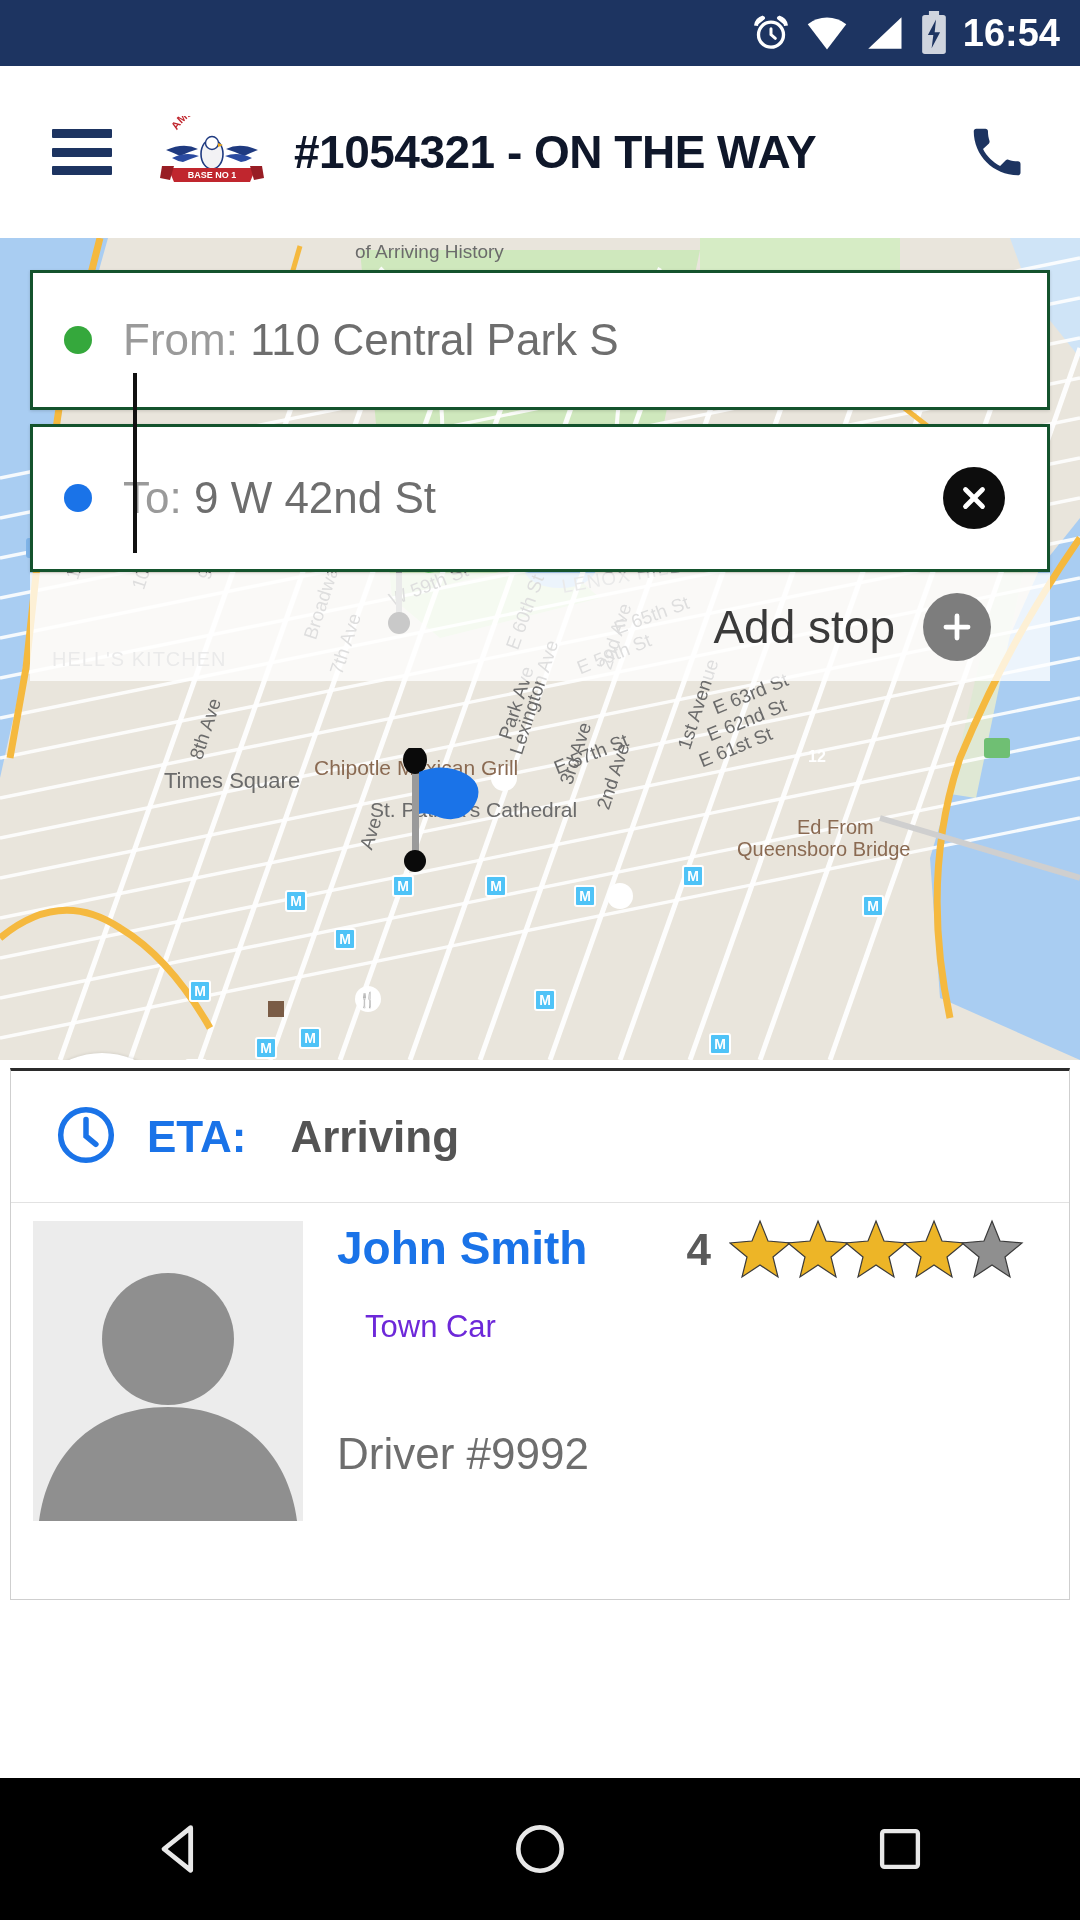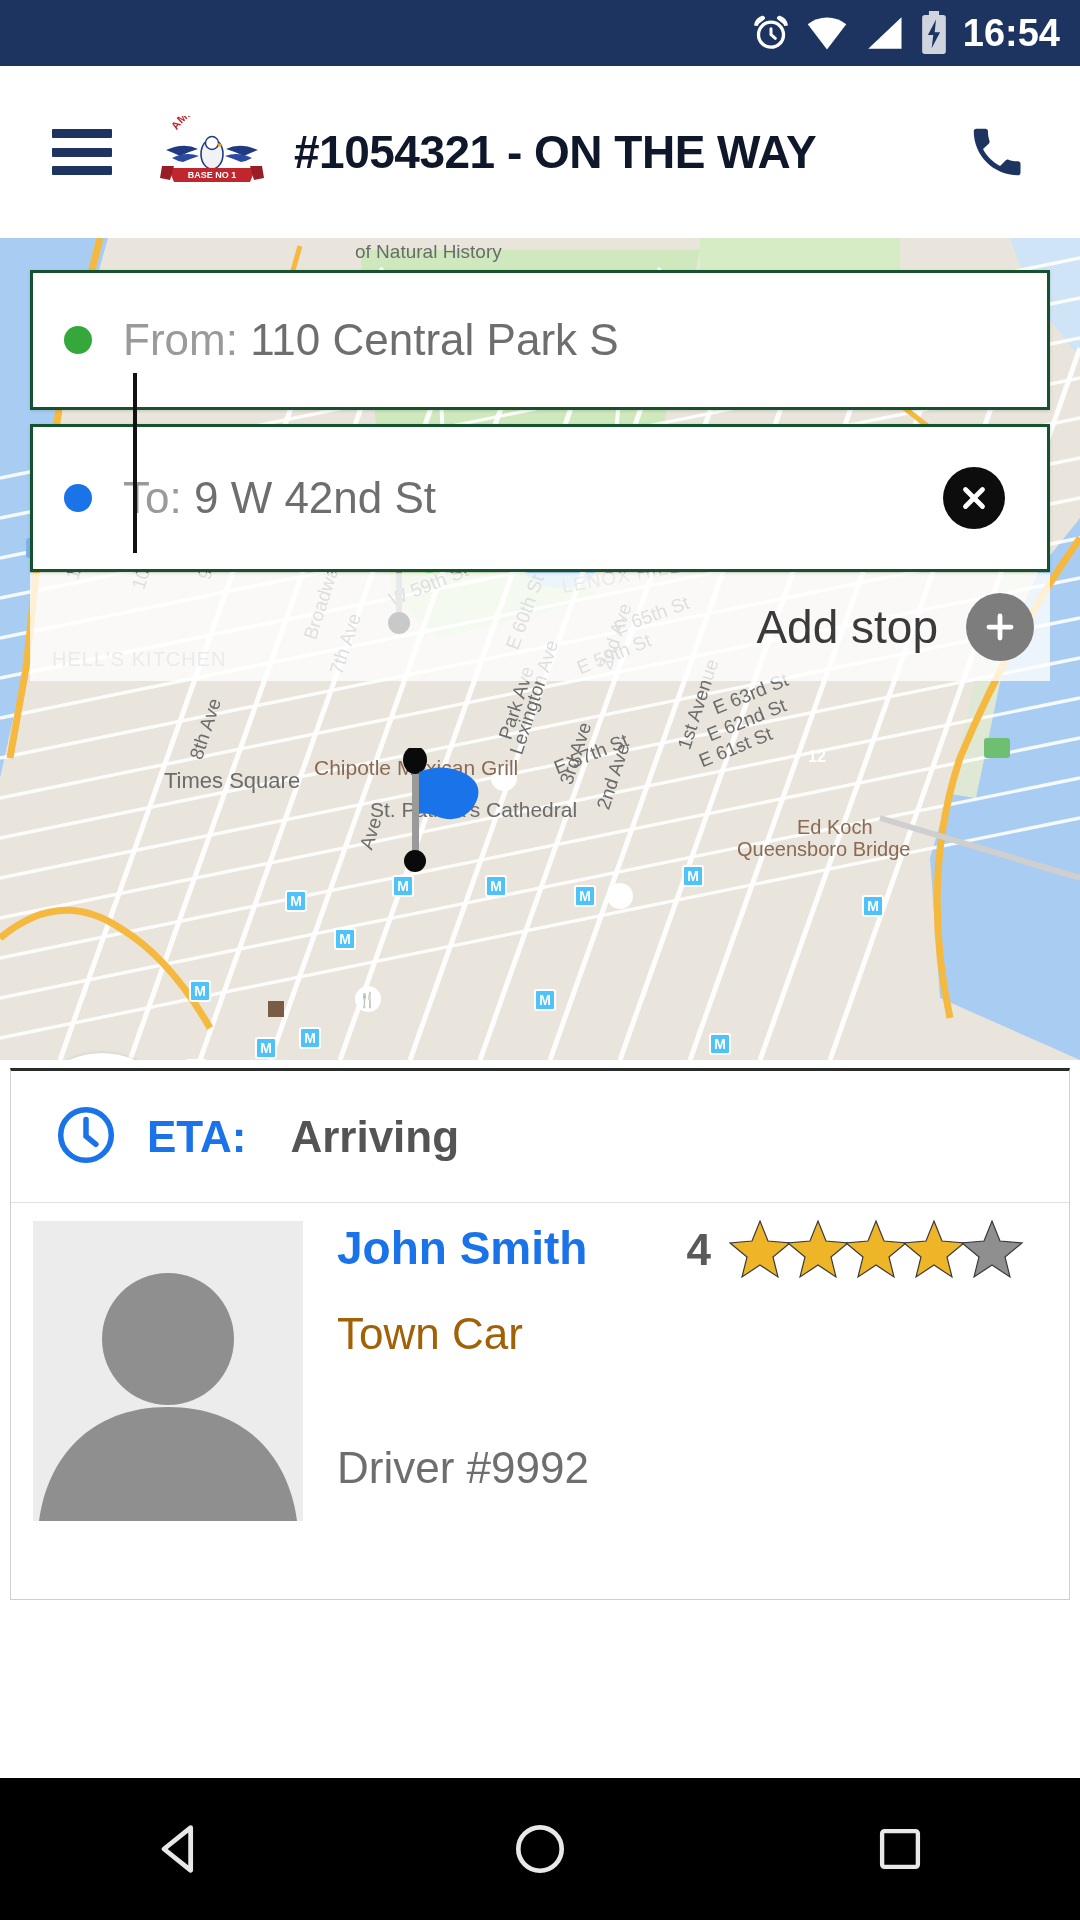--- a/index.html
+++ b/index.html
@@ -332,7 +332,7 @@
     </svg>
 
     <div id="map-labels">
-        <div class="map-label" style="left: 355px; top: 3px; font-size: 19px; transform: rotate(0deg); transform-origin: left center;">of Natural History</div>
+        <div class="map-label" style="left: 355px; top: 3px; font-size: 19px; transform: rotate(0deg); transform-origin: left center;">of Arriving History</div>
         <div class="map-label" style="left: 40px; top: 288px; font-size: 19px; transform: rotate(0deg); transform-origin: left center;">Terminal 5</div>
         <div class="map-label" style="left: 310px; top: 315px; font-size: 19px; transform: rotate(0deg); transform-origin: left center;">Columbus Cen</div>
         <div class="map-label" style="left: 418px; top: 278px; font-size: 19px; transform: rotate(-12deg); transform-origin: left center;">t Transverse</div>

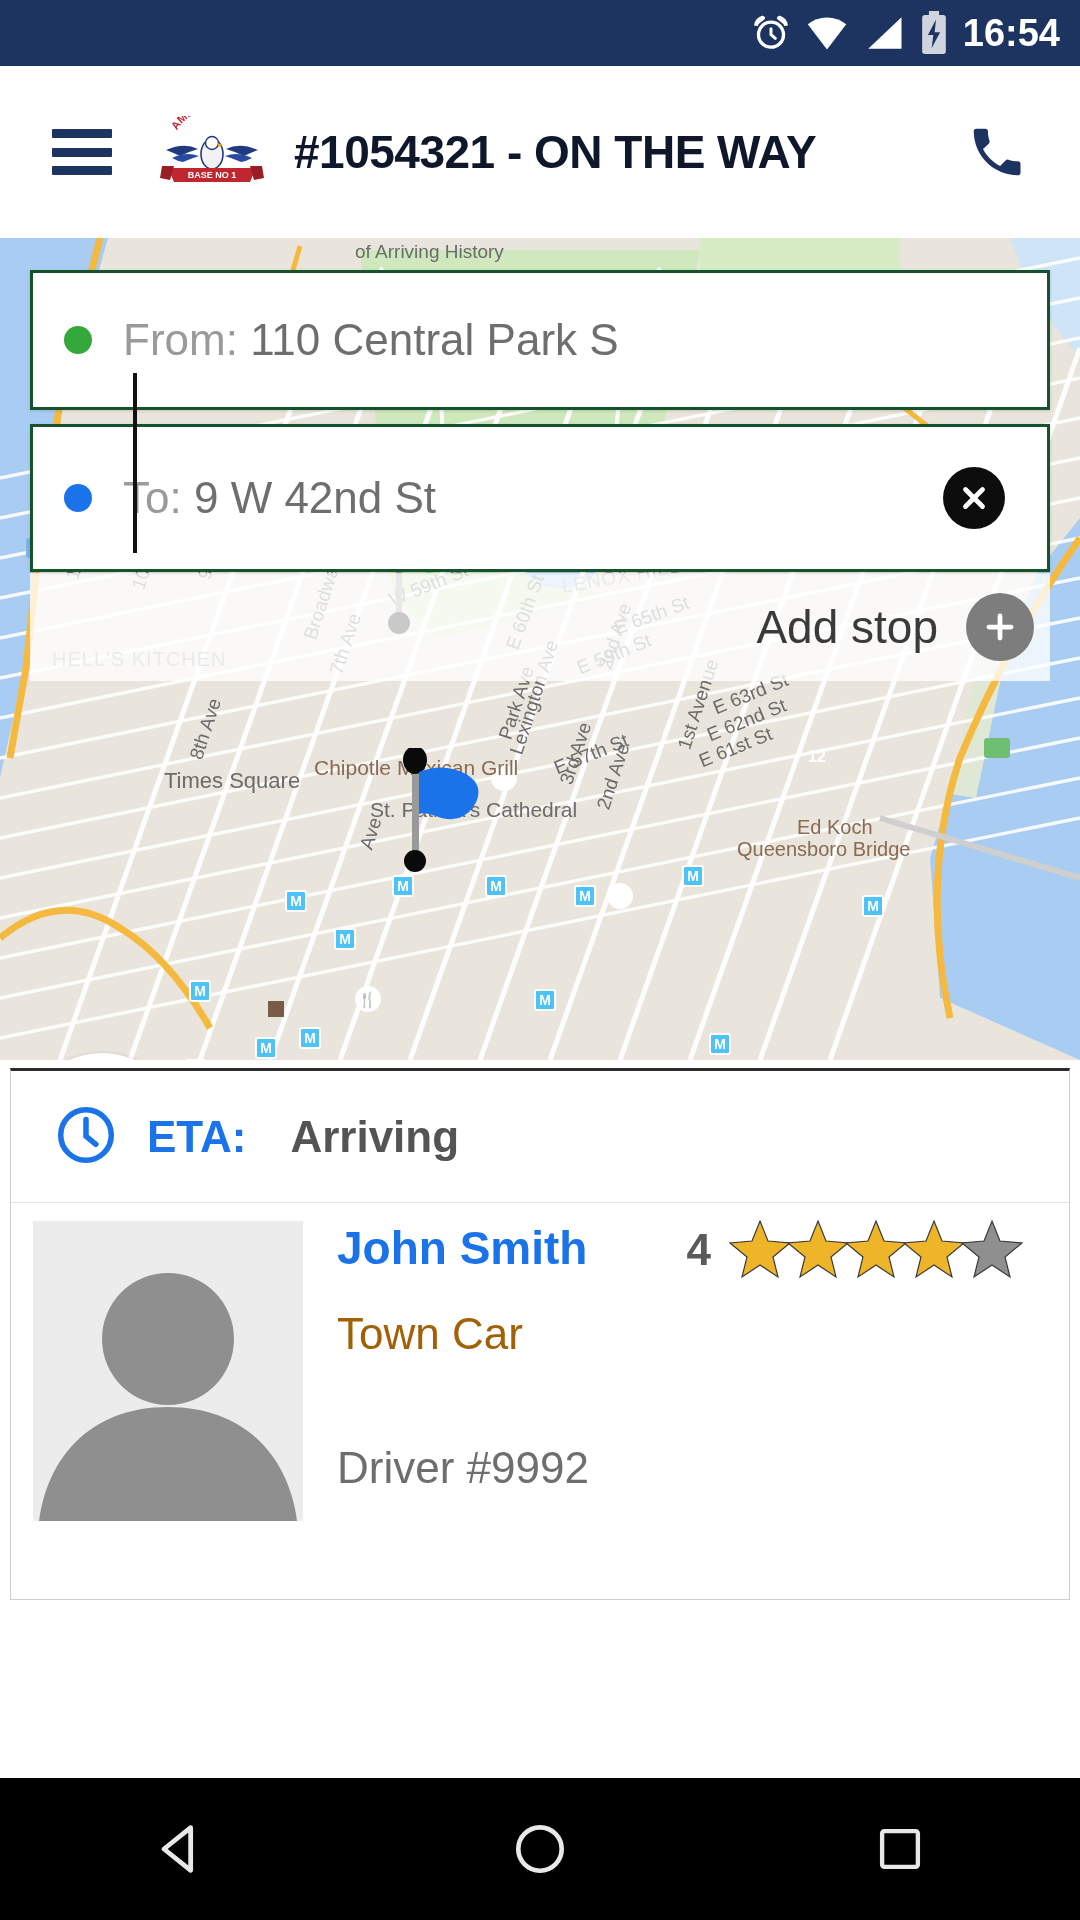--- a/index.html
+++ b/index.html
@@ -79,7 +79,7 @@
   .addstop{
     position:absolute; top:573px; left:30px; width:1020px; height:108px;
     background:rgba(255,255,255,0.78); display:flex; align-items:center;
-    justify-content:flex-end; padding-right:16px; gap:28px; z-index:25;
+    justify-content:flex-end; padding-right:59px; gap:28px; z-index:25;
     cursor:pointer;
   }
   .addstop-label{ font-size:46px; color:#3a3a3a; }

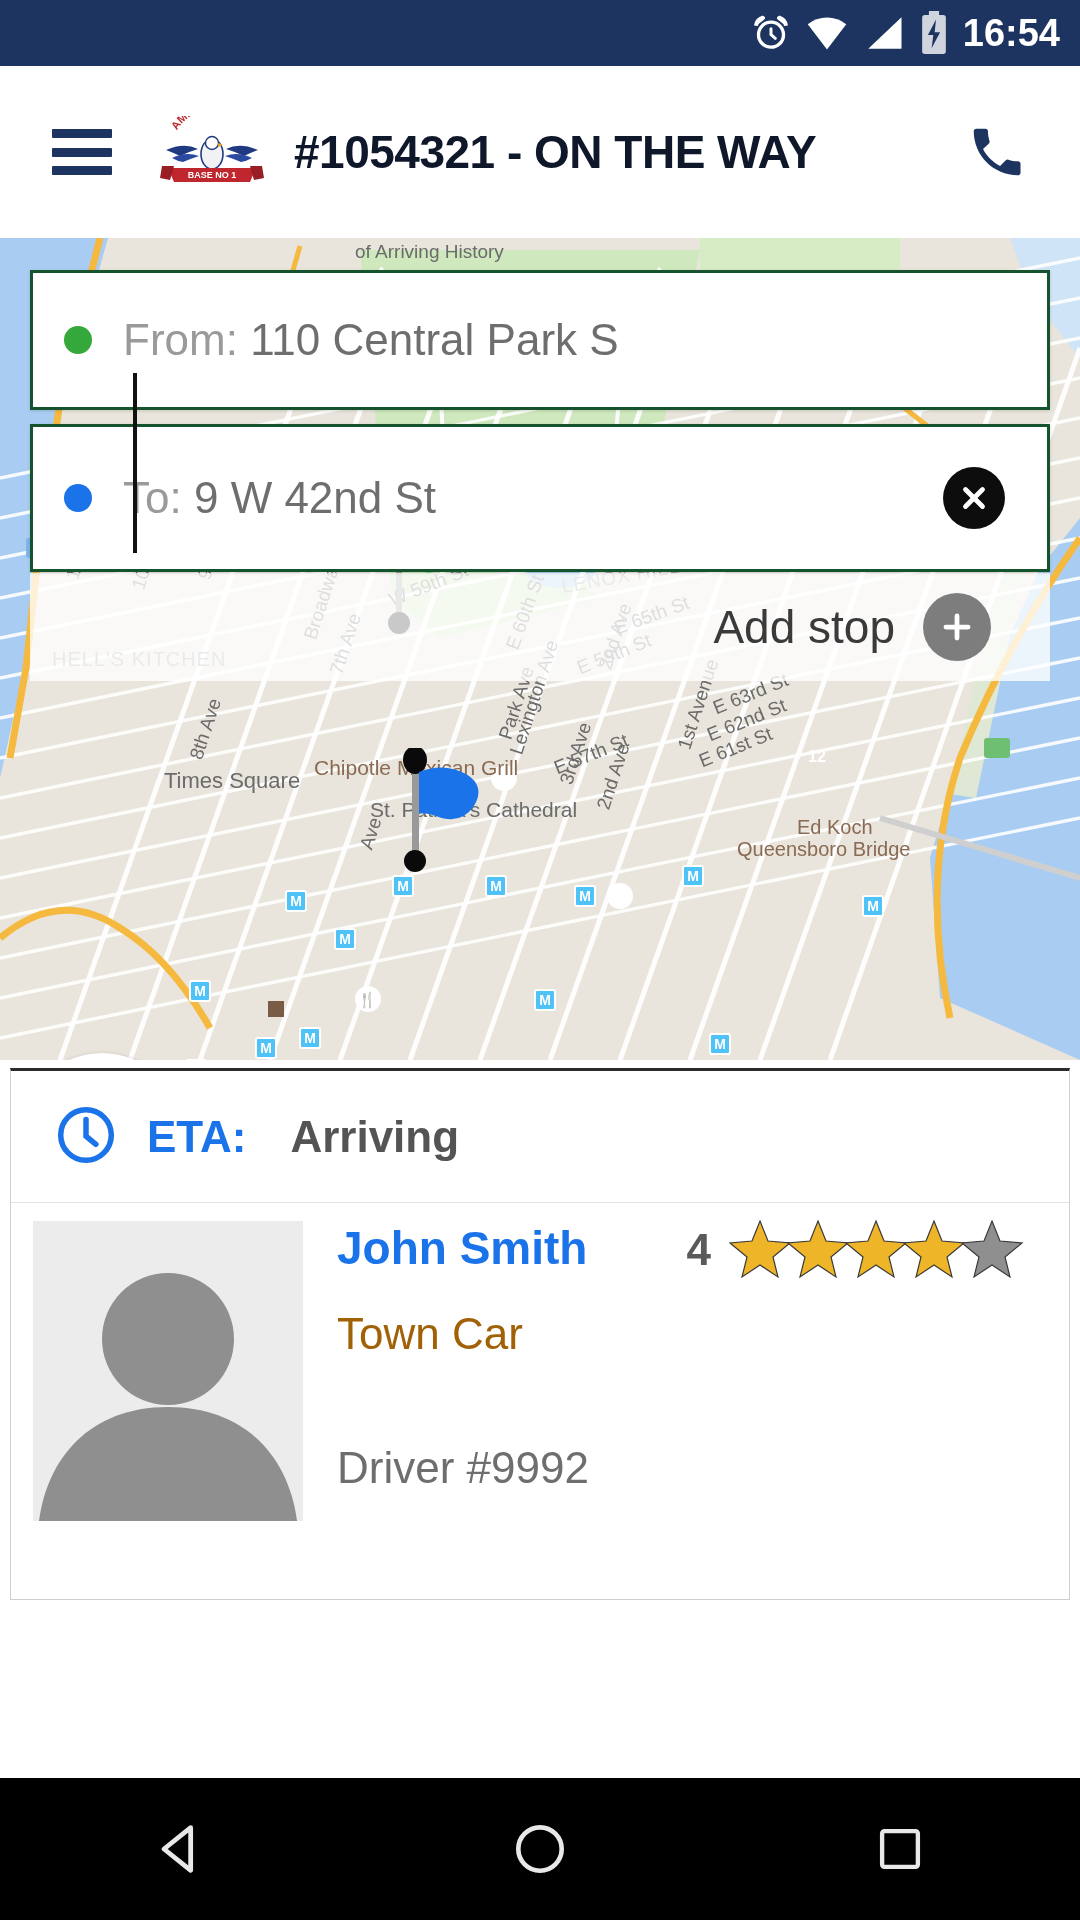--- a/index.html
+++ b/index.html
@@ -364,7 +364,7 @@
         <div class="map-label" style="left: 605px; top: 420px; font-size: 19px; transform: rotate(-72deg); transform-origin: left center;">2nd Ave</div>
         <div class="map-label" style="left: 603px; top: 560px; font-size: 19px; transform: rotate(-72deg); transform-origin: left center;">2nd Ave</div>
         <div class="map-label" style="left: 684px; top: 500px; font-size: 19px; transform: rotate(-72deg); transform-origin: left center;">1st Avenue</div>
-        <div class="map-label" style="left: 797px; top: 578px; font-size: 20px; transform: rotate(0deg); transform-origin: left center; color: rgb(138, 106, 82);">Ed Koch</div>
+        <div class="map-label" style="left: 797px; top: 578px; font-size: 20px; transform: rotate(0deg); transform-origin: left center; color: rgb(138, 106, 82);">Ed From</div>
         <div class="map-label" style="left: 737px; top: 600px; font-size: 20px; transform: rotate(0deg); transform-origin: left center; color: rgb(138, 106, 82);">Queensboro Bridge</div>
         <div class="map-label" style="left: 366px; top: 600px; font-size: 19px; transform: rotate(-72deg); transform-origin: left center;">Ave</div>
         <div class="map-label" style="left: 33px; top: 310px; font-size: 16px; transform: rotate(0deg); transform-origin: left center; color: rgb(255, 255, 255); font-weight: bold;">9A</div>

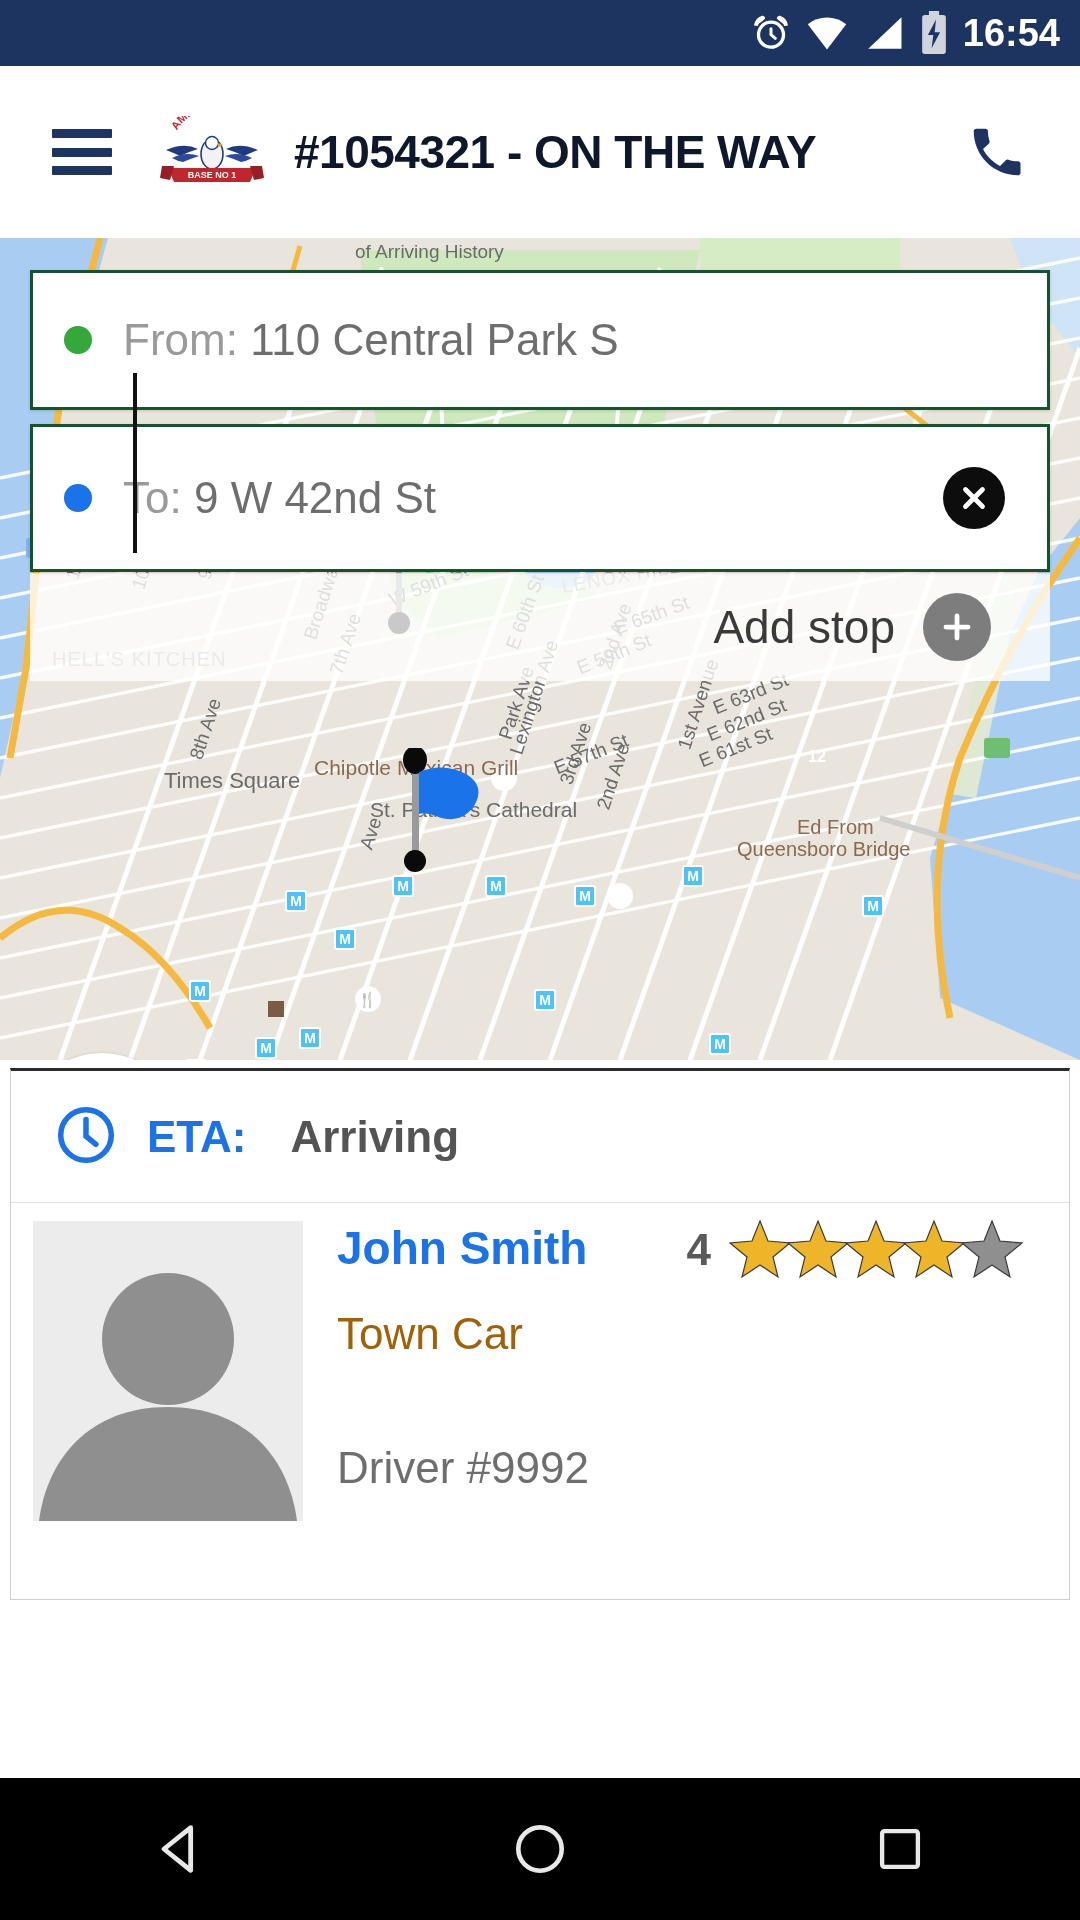--- a/index.html
+++ b/index.html
@@ -114,7 +114,7 @@
   }
   .driver-info{ flex:1; padding-left:34px; position:relative; }
   .driver-name{ font-size:46px; font-weight:bold; color:#1a73e8; }
-  .driver-car{ font-size:44px; color:#a16207; margin-top:34px; }
+  .driver-car{ font-size:31px; color:#6d28d9; margin-top:34px;margin-left:28px; }
   .driver-id{ font-size:44px; color:#6e6e6e; margin-top:84px; }
   .rating{
     position:absolute; right:20px; top:-4px;

